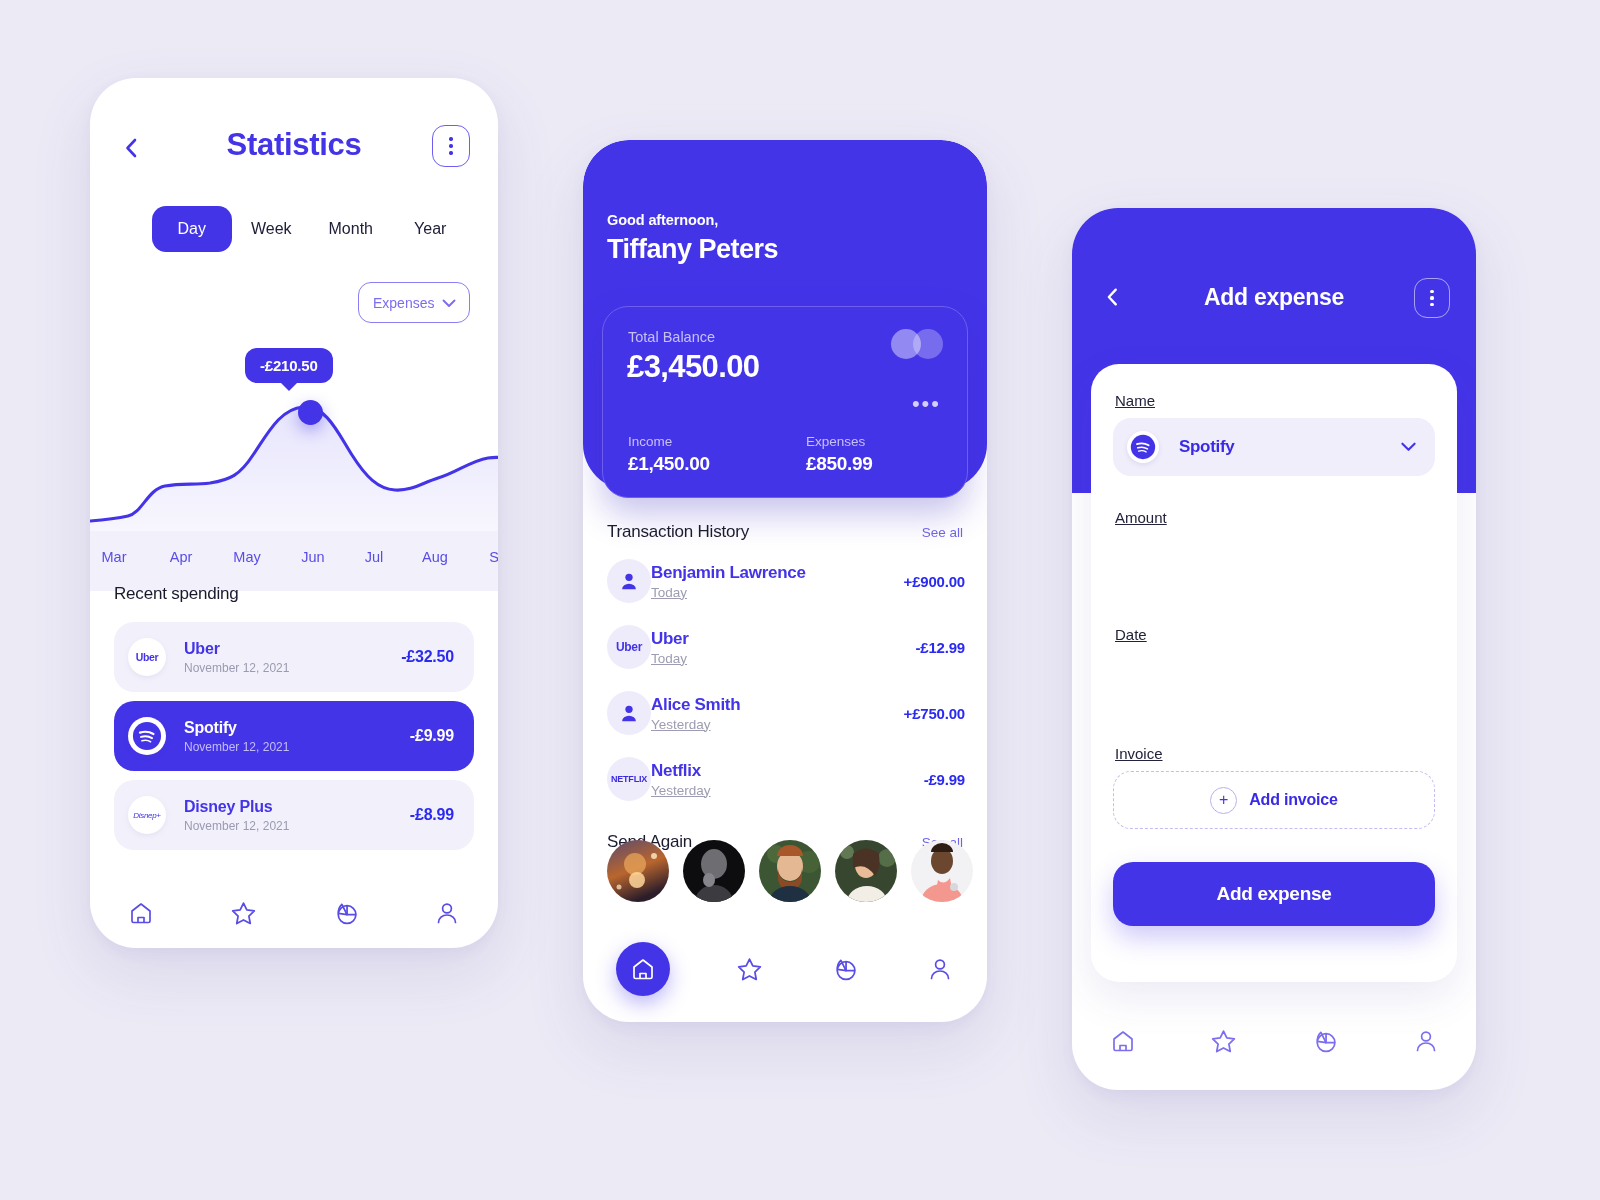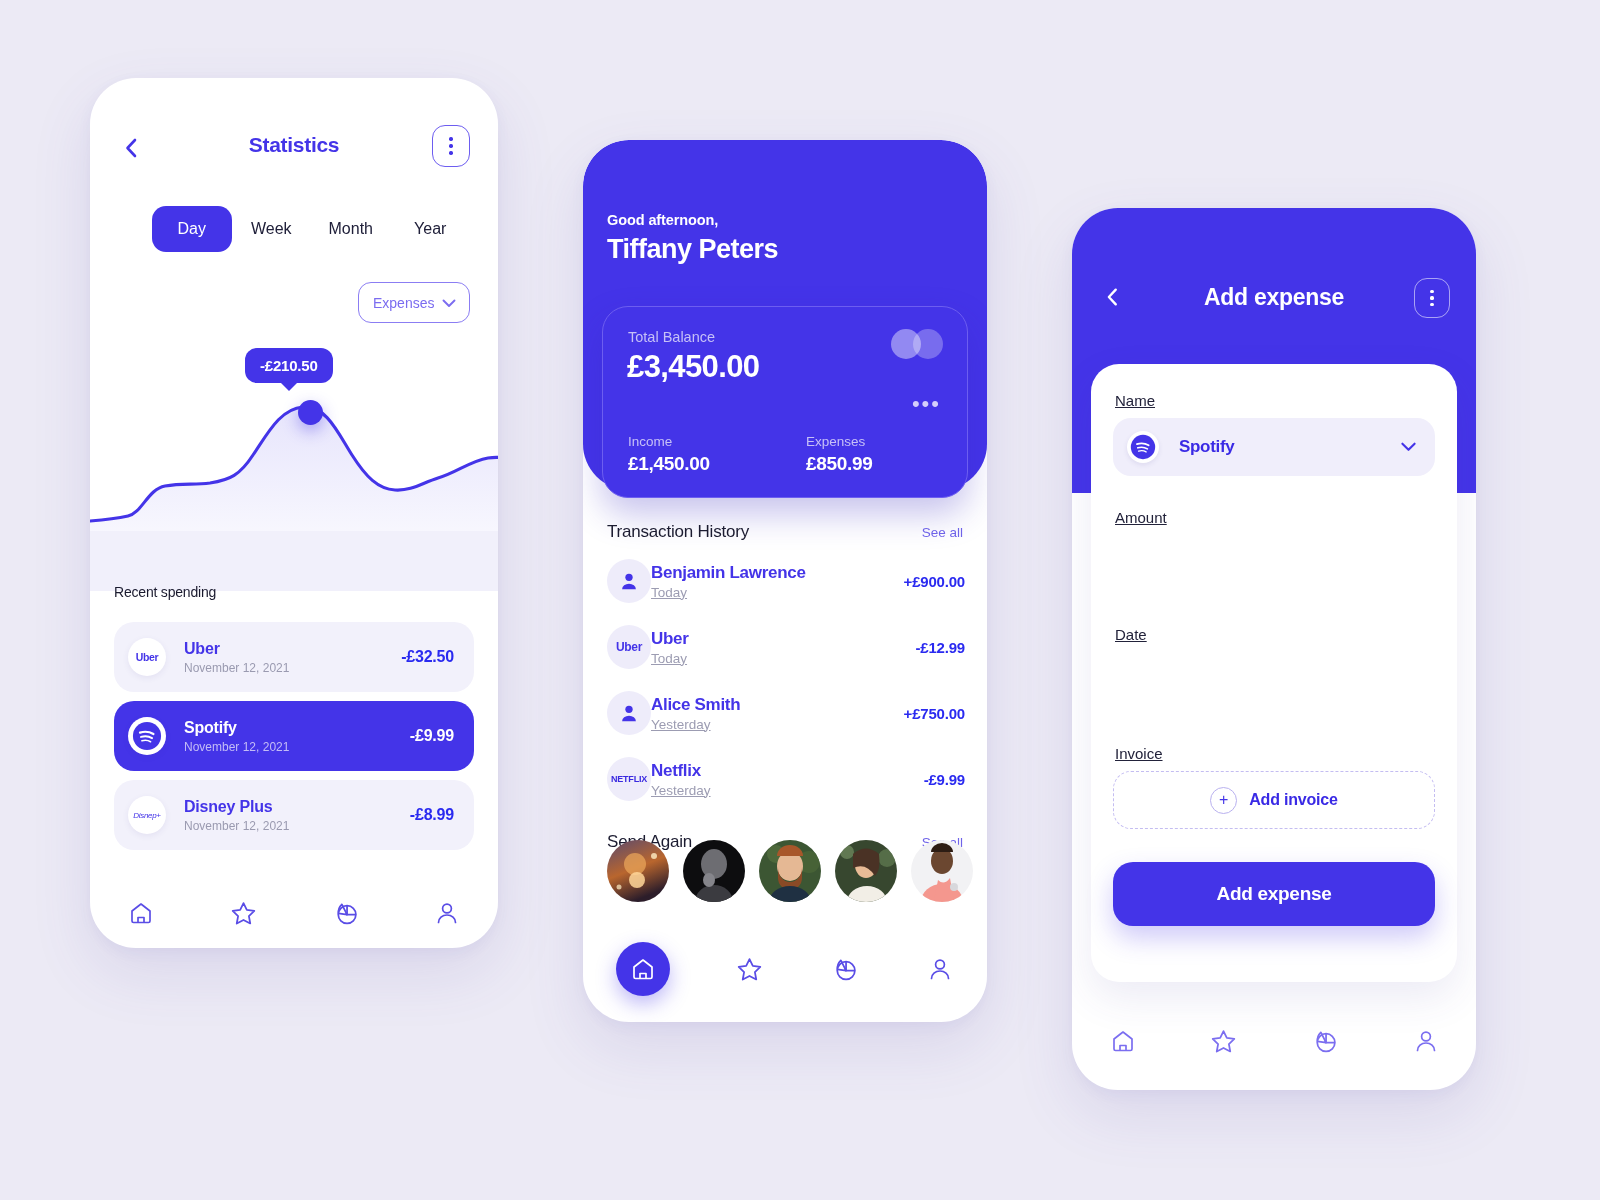--- a/index.html
+++ b/index.html
@@ -31,7 +31,7 @@
   }
   .p1-title {
     position: absolute; left: 0; top: 0; width: 408px; text-align: center;
-    color: #4434e8; font-size: 21px; font-weight: bold; letter-spacing: -.3px;
+    color: #4434e8; font-size: 31px; font-weight: bold; letter-spacing: -.3px;
     line-height: 34px;
   }
   .kebab-btn {

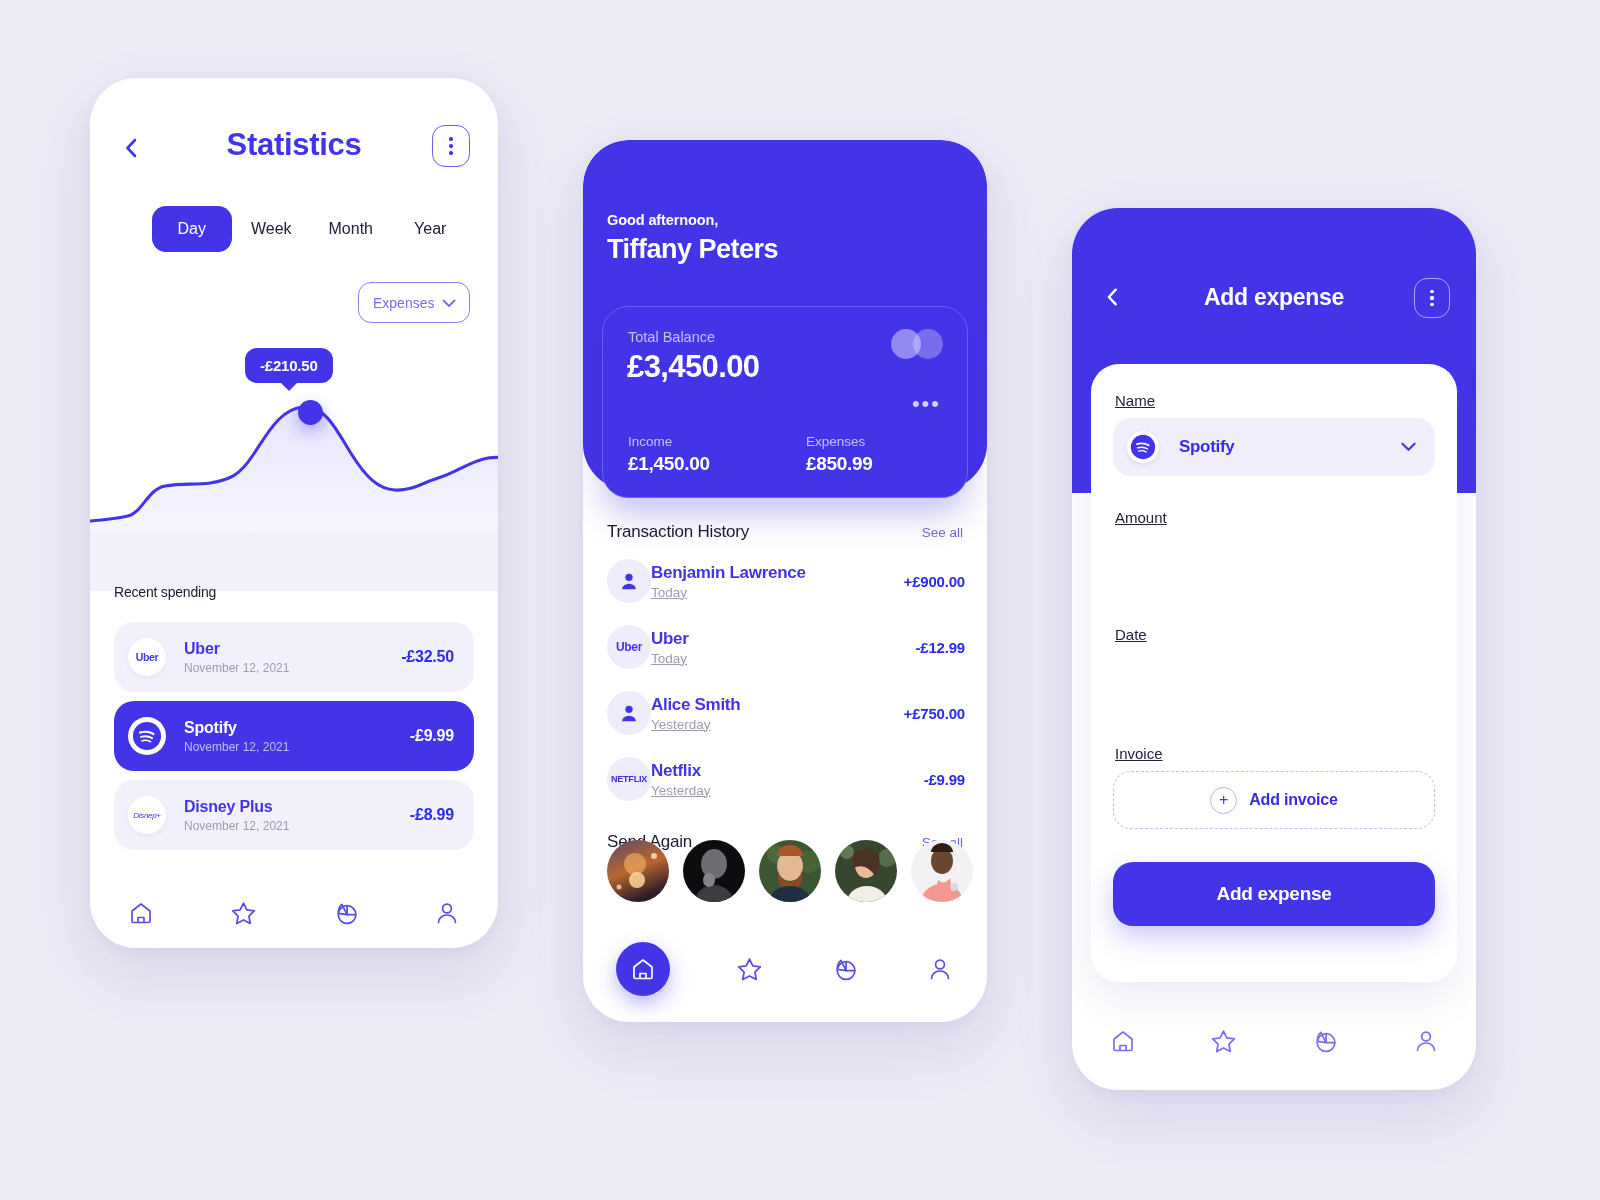--- a/index.html
+++ b/index.html
@@ -303,6 +303,15 @@
     </div>
 
     <div class="axis-band"></div>
+    <div class="axis-labels">
+      <span style="left:24px">Mar</span>
+      <span style="left:91px">Apr</span>
+      <span style="left:157px">May</span>
+      <span style="left:223px">Jun</span>
+      <span style="left:284px">Jul</span>
+      <span style="left:345px">Aug</span>
+      <span style="left:404px">S</span>
+    </div>
 
     <div class="tooltip">-£210.50</div>
     <div class="chart-dot"></div>

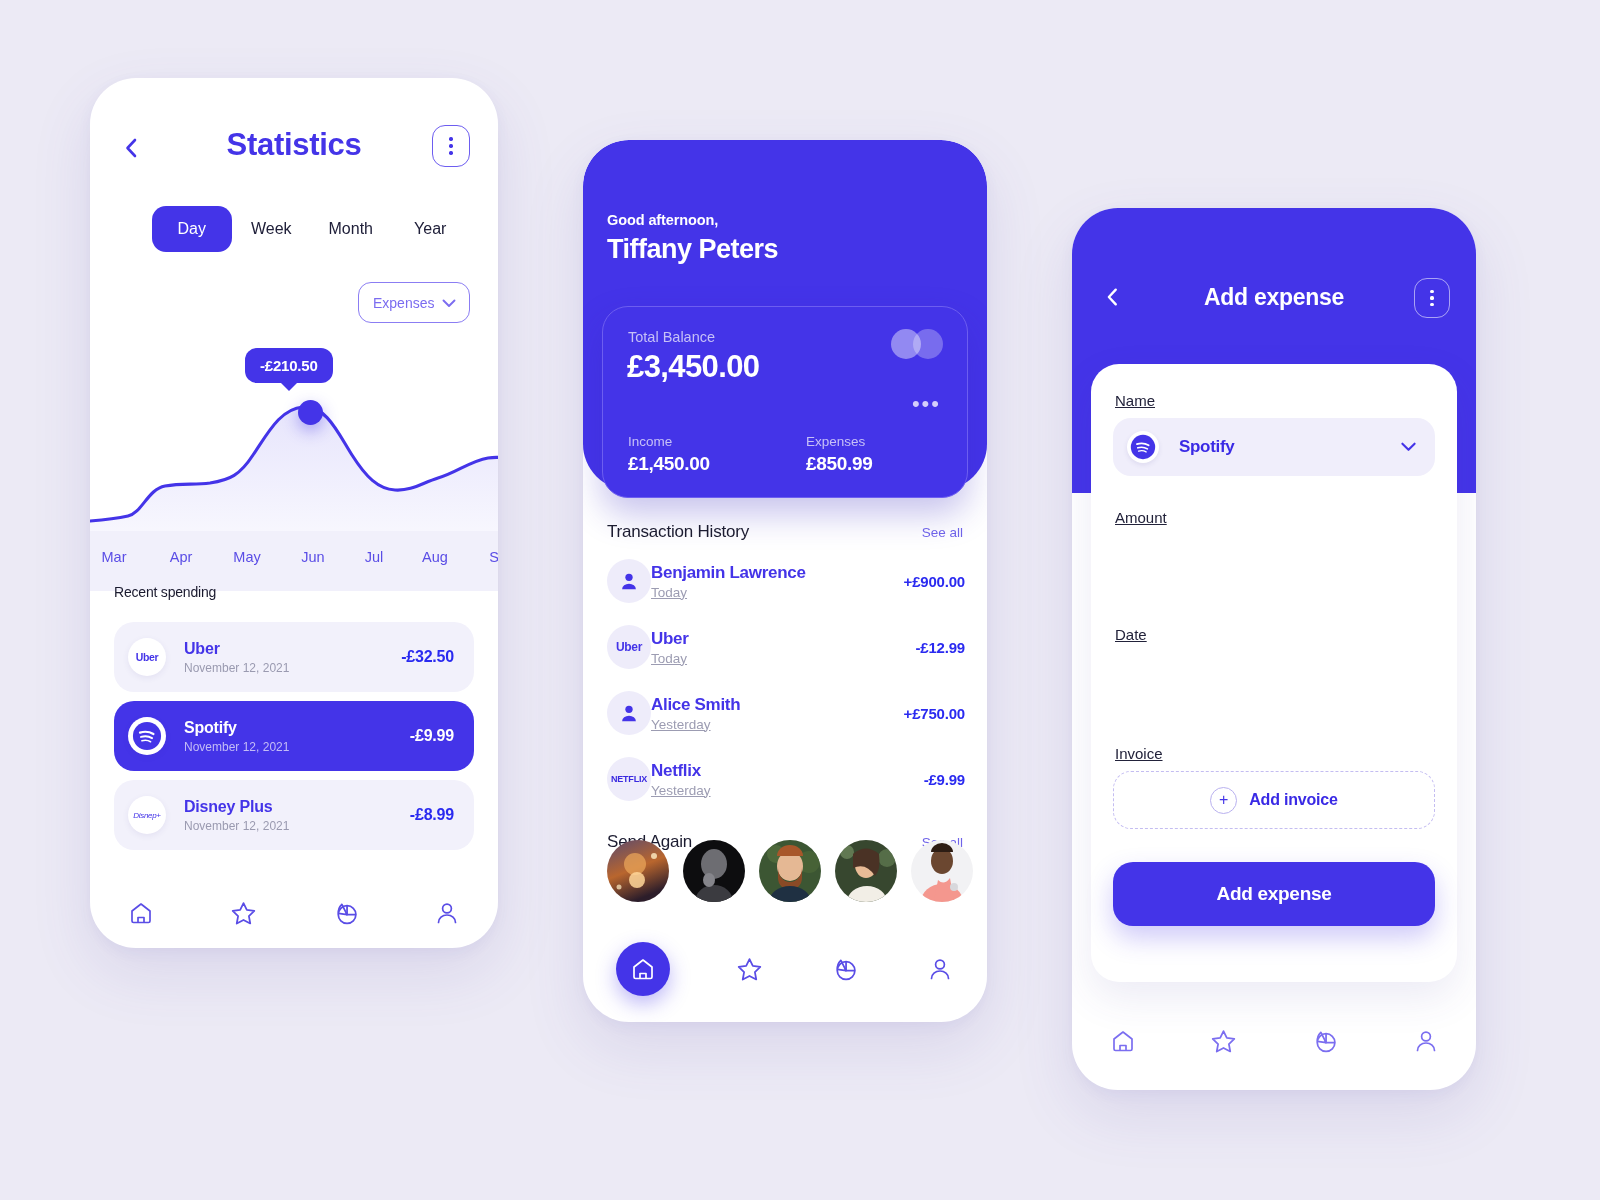--- a/index.html
+++ b/index.html
@@ -97,7 +97,7 @@
   }
 
   .section-title {
-    position: absolute; font-size: 14px; color: #1a1a2e; letter-spacing: -.2px;
+    position: absolute; font-size: 17px; color: #1a1a2e; letter-spacing: -.2px;
   }
   #p1-recent { top: 506px; left: 24px; }
 

